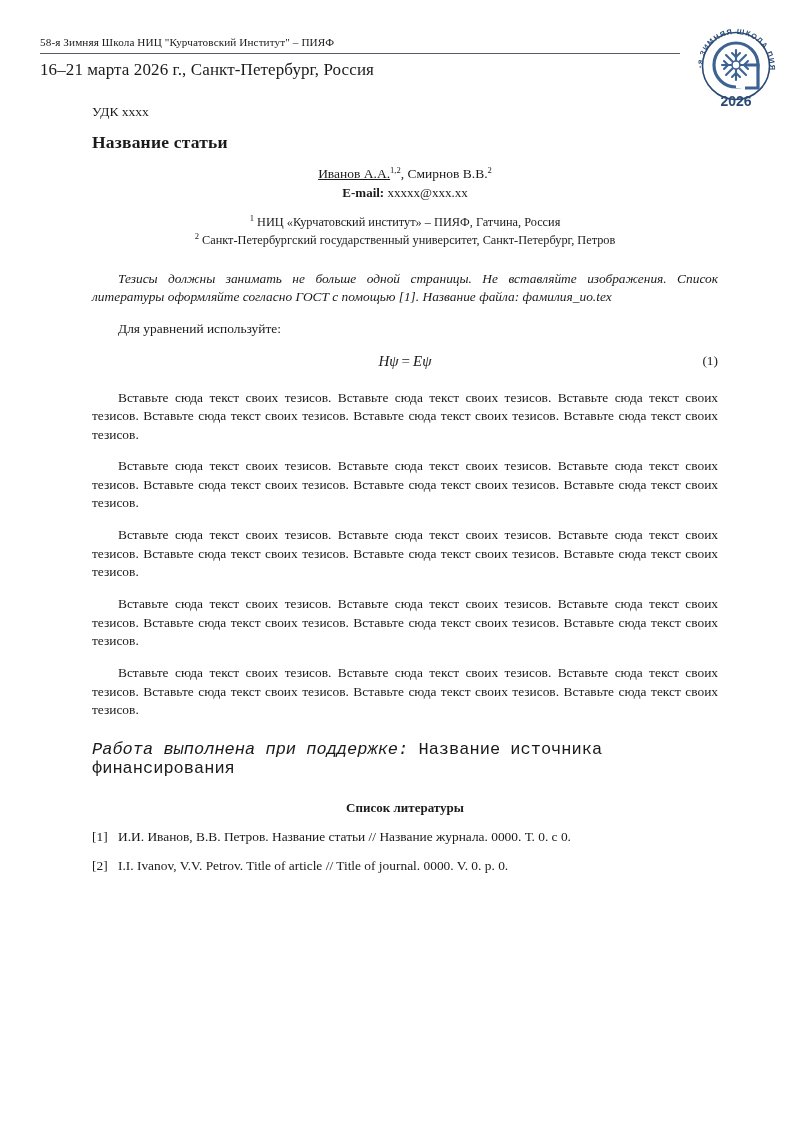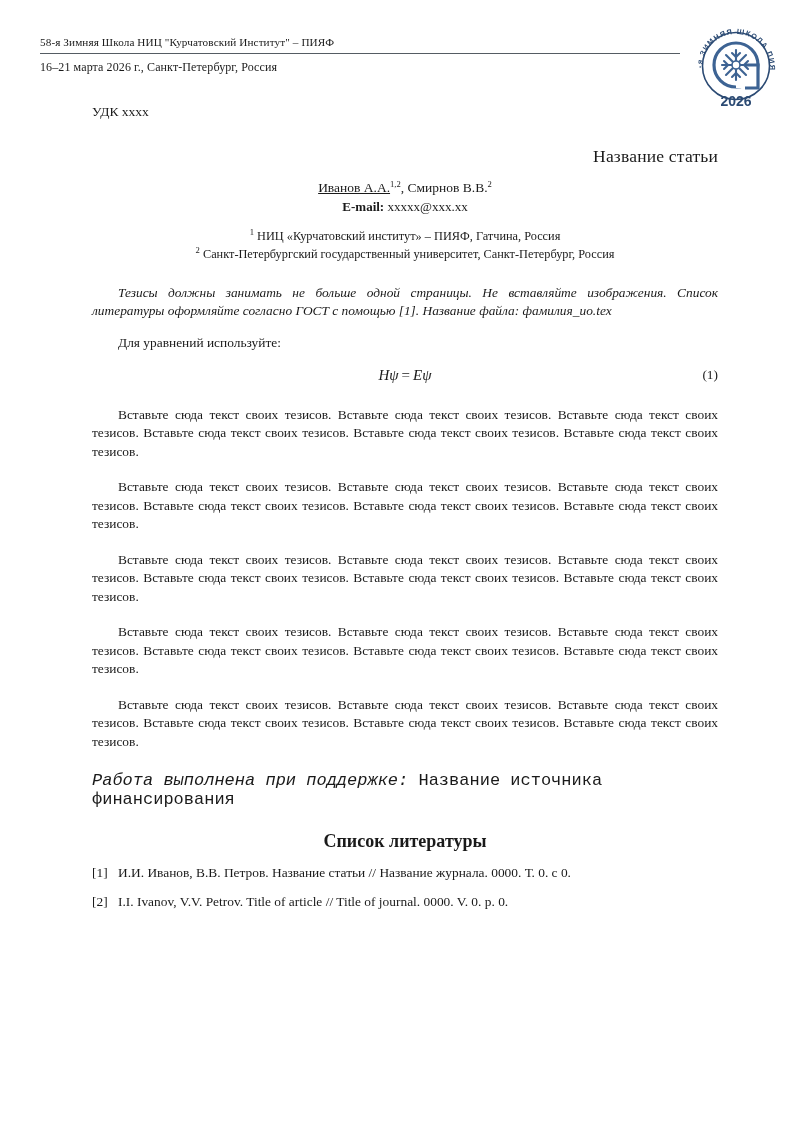--- a/index.html
+++ b/index.html
@@ -35,7 +35,7 @@
     border-top: 1.1px solid #555c63;
   }
   .header-line2 {
-    font-size: 12px;
+    font-size: 17px;
     letter-spacing: .1px;
     padding-top: 6px;
     white-space: nowrap;

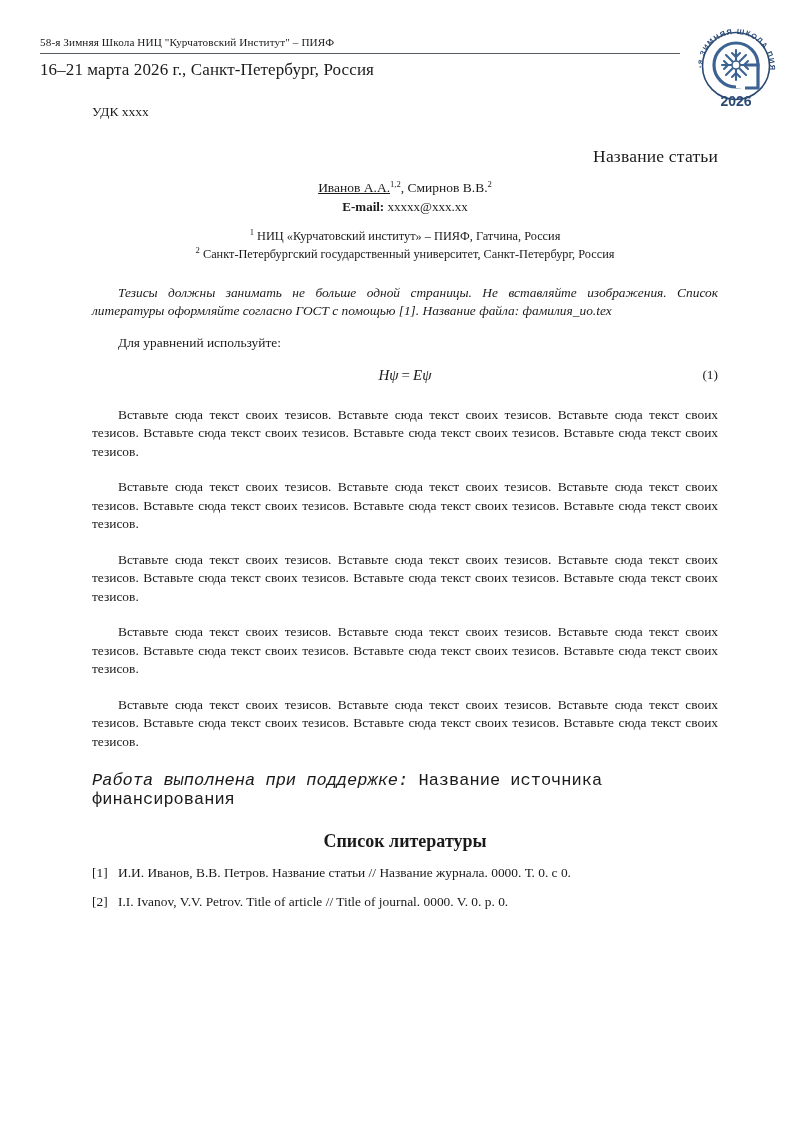--- a/index.html
+++ b/index.html
@@ -65,10 +65,10 @@
   }
 
   .title {
-    margin-top: 26px;
-    text-align: right;
+    margin-top: 12px;
+    text-align: left;
     font-size: 17.5px;
-    font-weight: normal;
+    font-weight: bold;
     letter-spacing: .2px;
   }
 

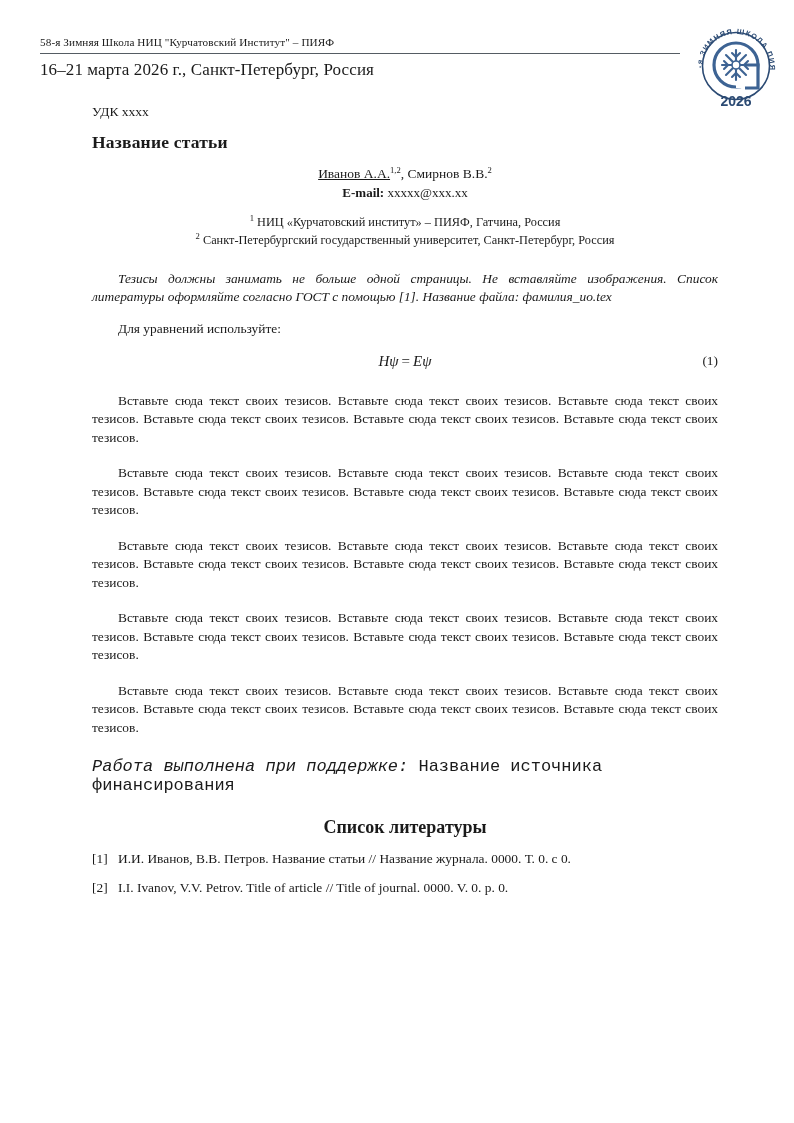--- a/index.html
+++ b/index.html
@@ -226,7 +226,7 @@
     </div>
     <div class="affil">
       <sup>2</sup>
-      <span>Санкт-Петербургский государственный университет, Санкт-Петербург, Россия</span>
+      <span>Санкт-Петербургский государственный университет, Санкт-Петербург, Петров</span>
     </div>
   </div>
 

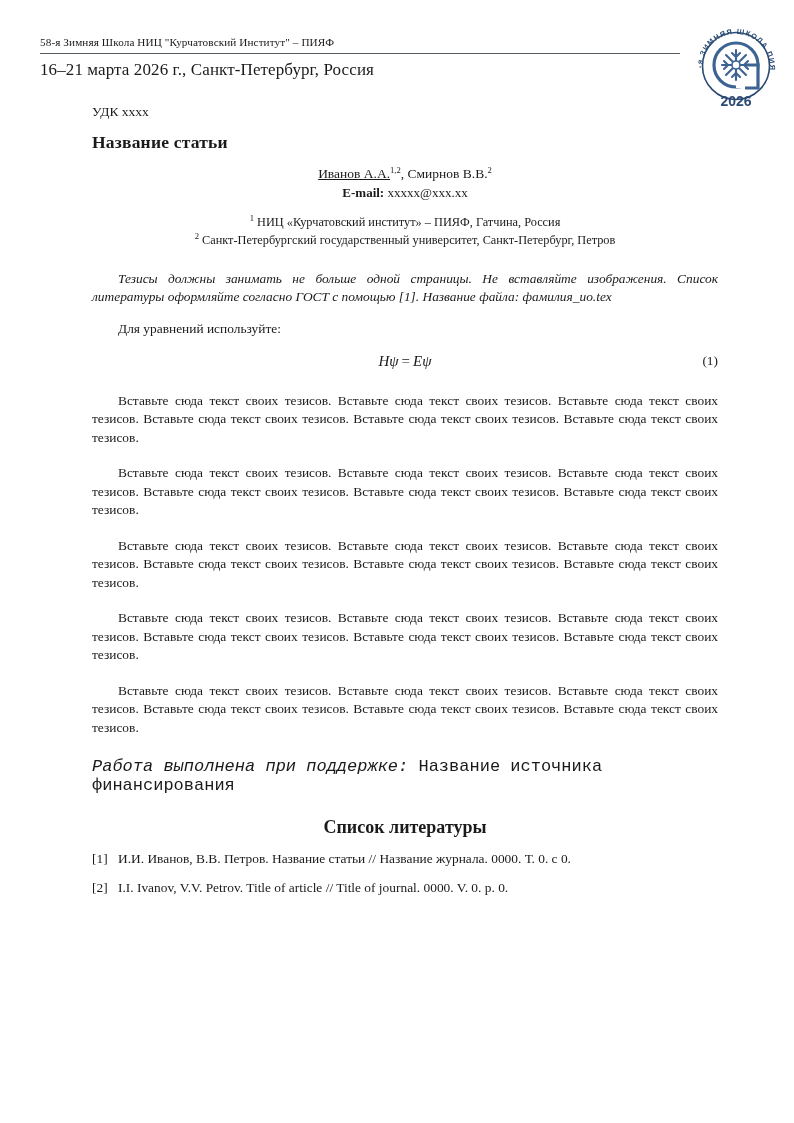--- a/index.html
+++ b/index.html
@@ -130,7 +130,7 @@
     font-style: normal;
   }
 
-  .body-block .para { margin-top: 17px; }
+  .body-block .para { margin-top: 0; }
 
   .funding {
     margin-top: 20px;

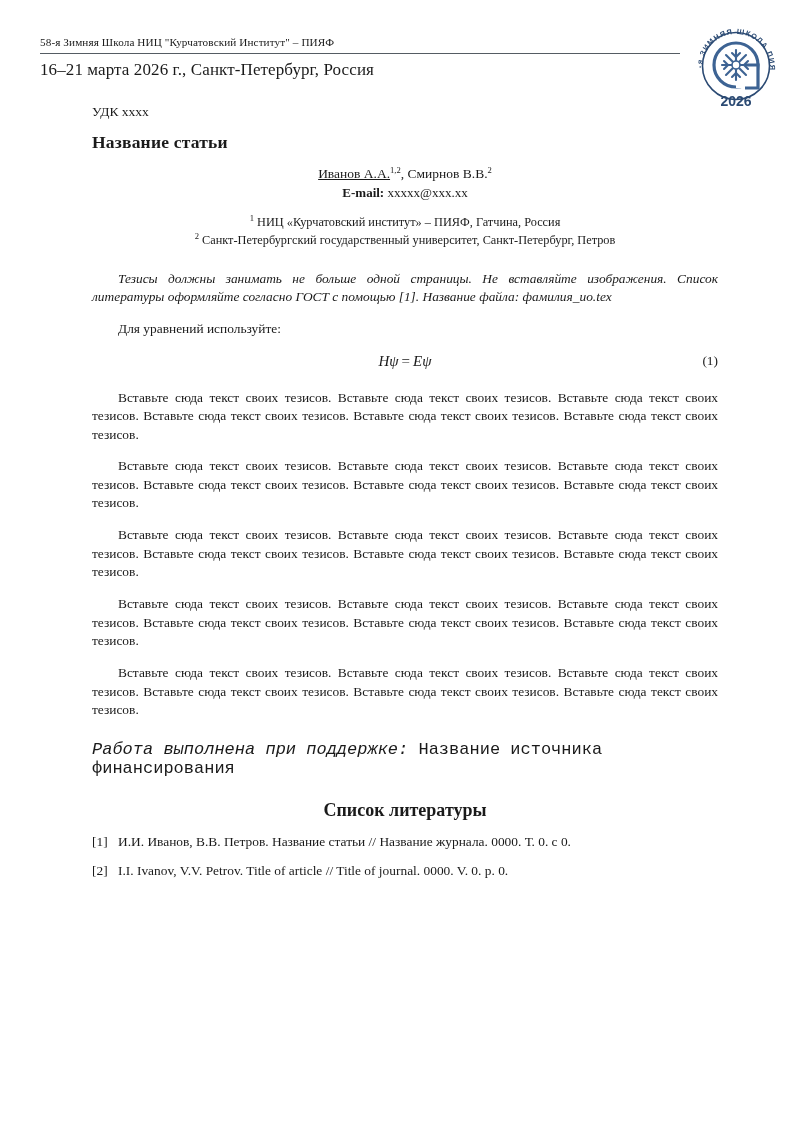--- a/index.html
+++ b/index.html
@@ -142,7 +142,7 @@
   .refs-heading {
     margin-top: 22px;
     text-align: center;
-    font-size: 18px;
+    font-size: 13px;
     font-weight: bold;
   }
 

